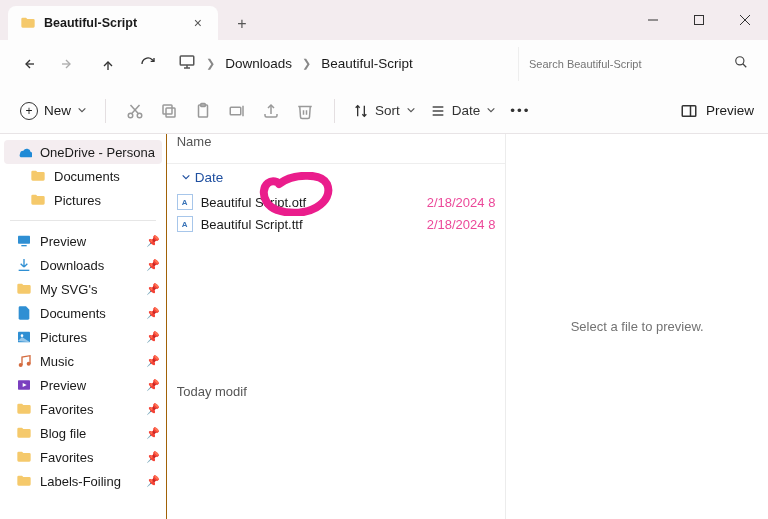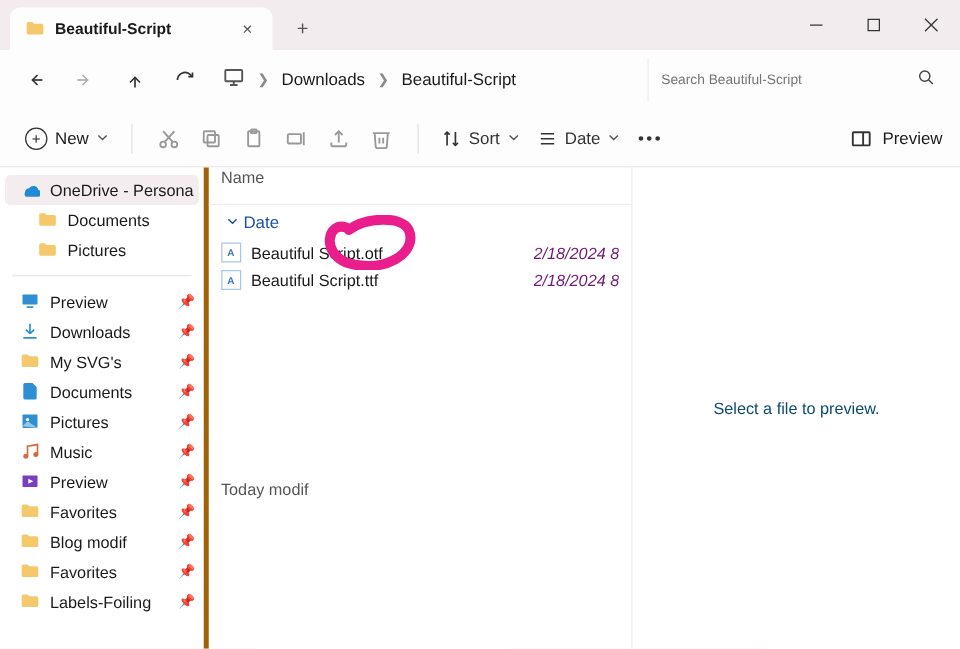--- a/index.html
+++ b/index.html
@@ -41,7 +41,7 @@
 
   
   .body { display:flex; height: calc(519px - 40px - 48px - 46px); background:#fff;}
-  .sidebar { width:172px; border-right:4px solid #a16207; overflow:hidden; padding-top:6px;}
+  .sidebar { width:172px; border-right:1px solid #a16207; overflow:hidden; padding-top:6px;}
   .sb-item { display:flex; align-items:center; gap:8px; padding:4px 6px 4px 16px; font-size:13px; cursor:pointer; white-space:nowrap; overflow:hidden;}
   .sb-item svg, .sb-item .ficon { width:16px; height:16px; flex-shrink:0;}
   .sb-item .pin { margin-left:auto; color:#888; font-size:11px; }

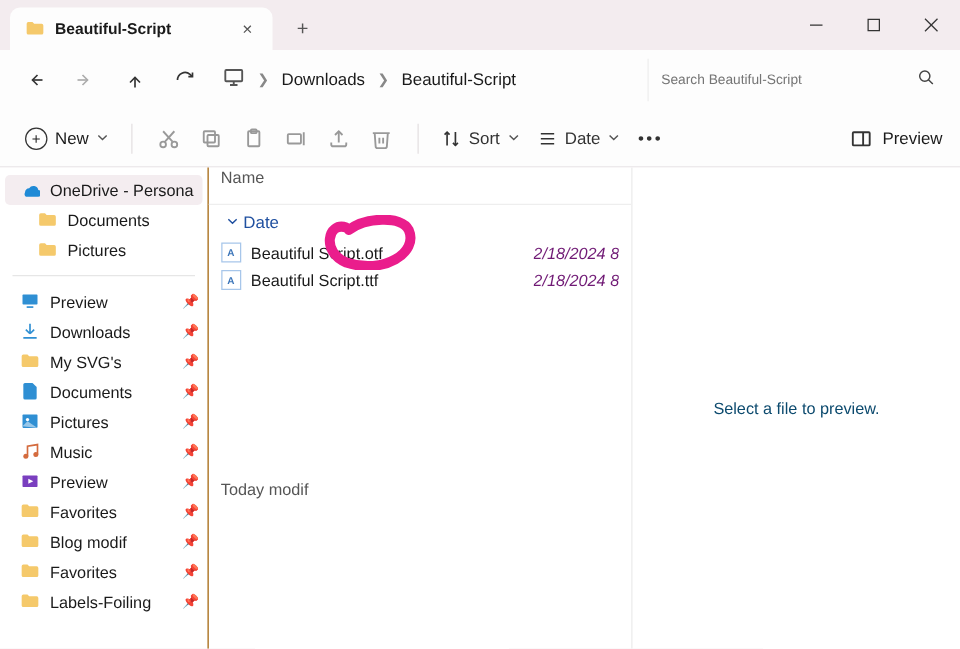--- a/index.html
+++ b/index.html
@@ -56,7 +56,7 @@
   .group-row { display:flex; align-items:center; gap:4px; color:#2050a0; font-size:13.5px; padding:6px 14px;}
   .file-row { display:flex; align-items:center; padding:3px 10px; font-size:13px;}
   .file-row .cell-name { flex:0 0 250px; display:flex; align-items:center; gap:8px;}
-  .file-row .cell-date { flex:1; color:#701a75; overflow:hidden; white-space:nowrap;font-style:italic;}
+  .file-row .cell-date { flex:1; color:#ec4899; overflow:hidden; white-space:nowrap;}
   .file-ico { width:16px; height:16px; border:1px solid #a7c6ea; background:#fff; display:flex; align-items:center; justify-content:center; font-size:8px; color:#3a74b8; font-weight:bold; flex-shrink:0;}
 
   .preview-pane { width:270px; display:flex; align-items:center; justify-content:center; color:#0c4a6e; font-size:13px;}

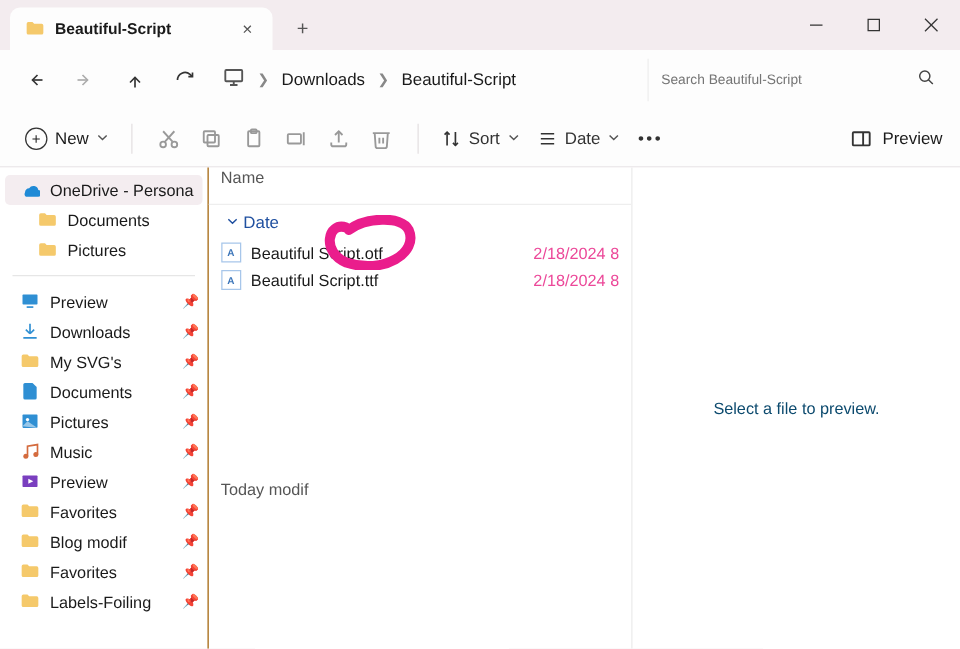--- a/index.html
+++ b/index.html
@@ -59,7 +59,7 @@
   .file-row .cell-date { flex:1; color:#ec4899; overflow:hidden; white-space:nowrap;}
   .file-ico { width:16px; height:16px; border:1px solid #a7c6ea; background:#fff; display:flex; align-items:center; justify-content:center; font-size:8px; color:#3a74b8; font-weight:bold; flex-shrink:0;}
 
-  .preview-pane { width:270px; display:flex; align-items:center; justify-content:center; color:#0c4a6e; font-size:13px;}
+  .preview-pane { width:270px; display:flex; align-items:center; justify-content:center; color:#737373; font-size:13px;}
 
   
   .annot { position:absolute; top:38px; left:90px; width:80px; height:44px; pointer-events:none;}

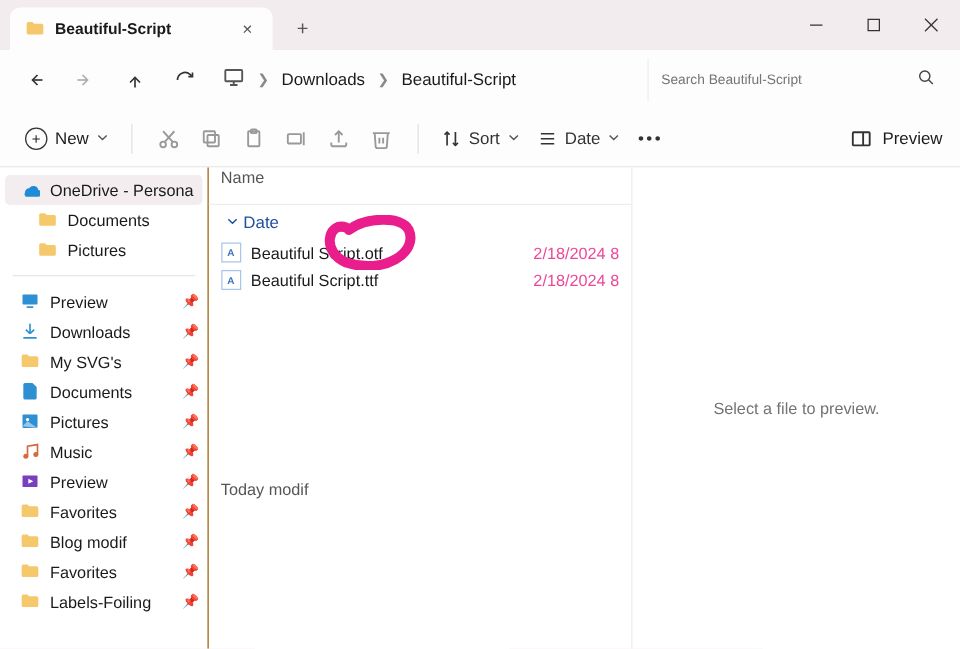--- a/index.html
+++ b/index.html
@@ -325,7 +325,7 @@
           <svg viewBox="0 0 24 24">
             <path fill="#f5c96b" d="M2 6a2 2 0 012-2h5l2 2h9a2 2 0 012 2v9a2 2 0 01-2 2H4a2 2 0 01-2-2V6z"></path>
           </svg>
-          <span>Blog modif</span>
+          <span>Blog file</span>
           <span class="pin">📌</span>
         </div>
         <div class="sb-item">

